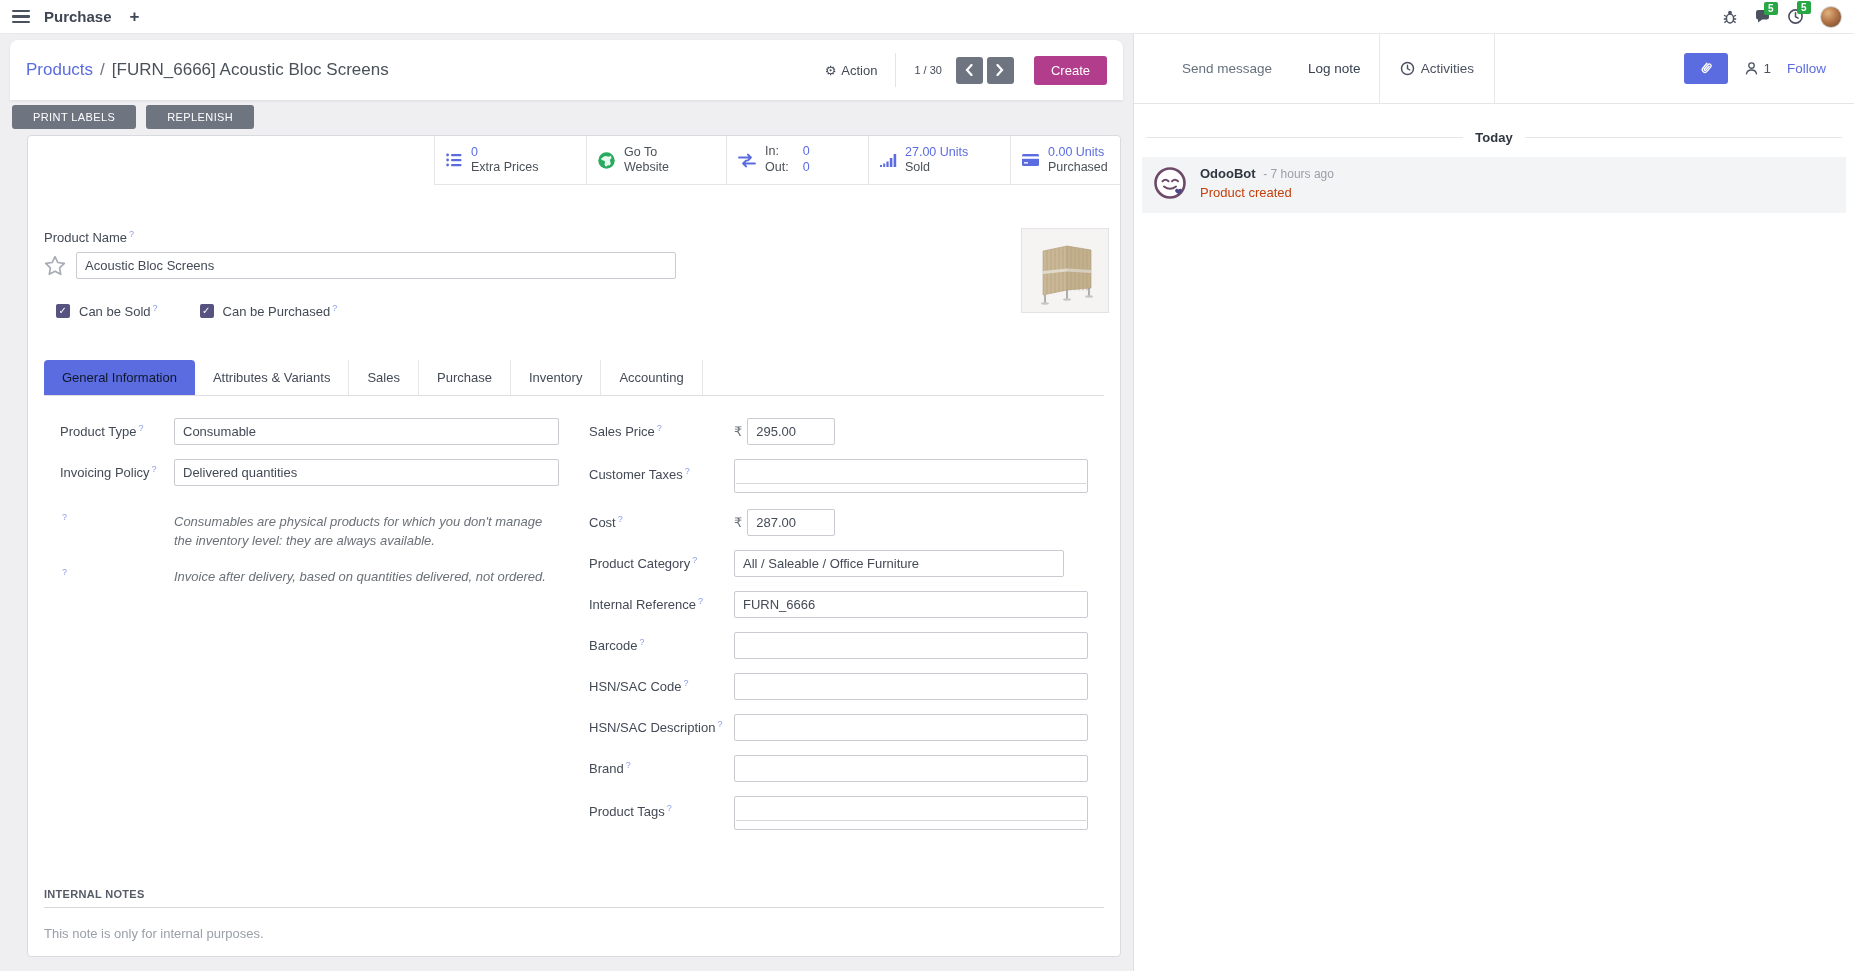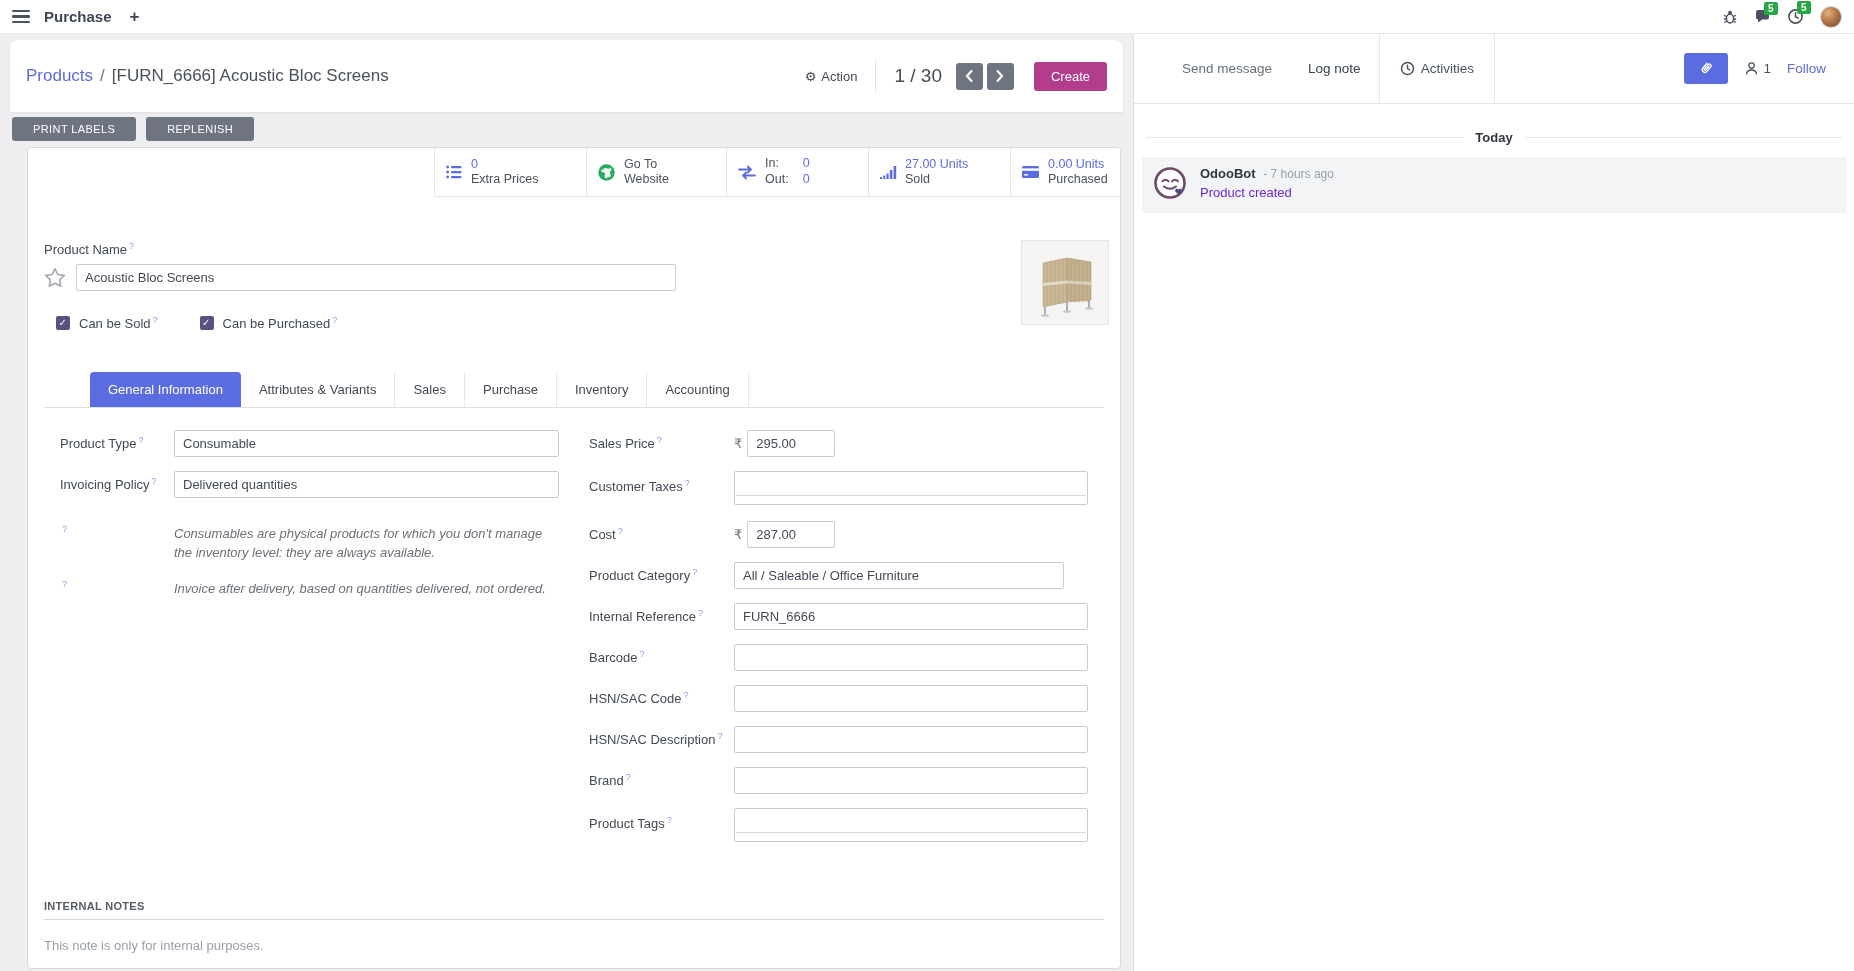--- a/index.html
+++ b/index.html
@@ -23,7 +23,7 @@
   .chatter { flex:1; background:#fff; border-left:1px solid #dfe0e4; }
 
   
-  .control-panel { margin:0 10px; height:72px; background:#fff; border-radius:8px 8px 0 0; box-shadow:0 1px 3px rgba(0,0,0,.08); display:flex; align-items:center; padding:0 16px; }
+  .control-panel { margin:0 10px; height:60px; background:#fff; border-radius:8px 8px 0 0; box-shadow:0 1px 3px rgba(0,0,0,.08); display:flex; align-items:center; padding:0 16px; }
   .breadcrumb { font-size:17px; display:flex; gap:7px; align-items:center; }
   .breadcrumb a { color:#5b6ce0; text-decoration:none; cursor:pointer; }
   .breadcrumb .sep { color:#70767f; }

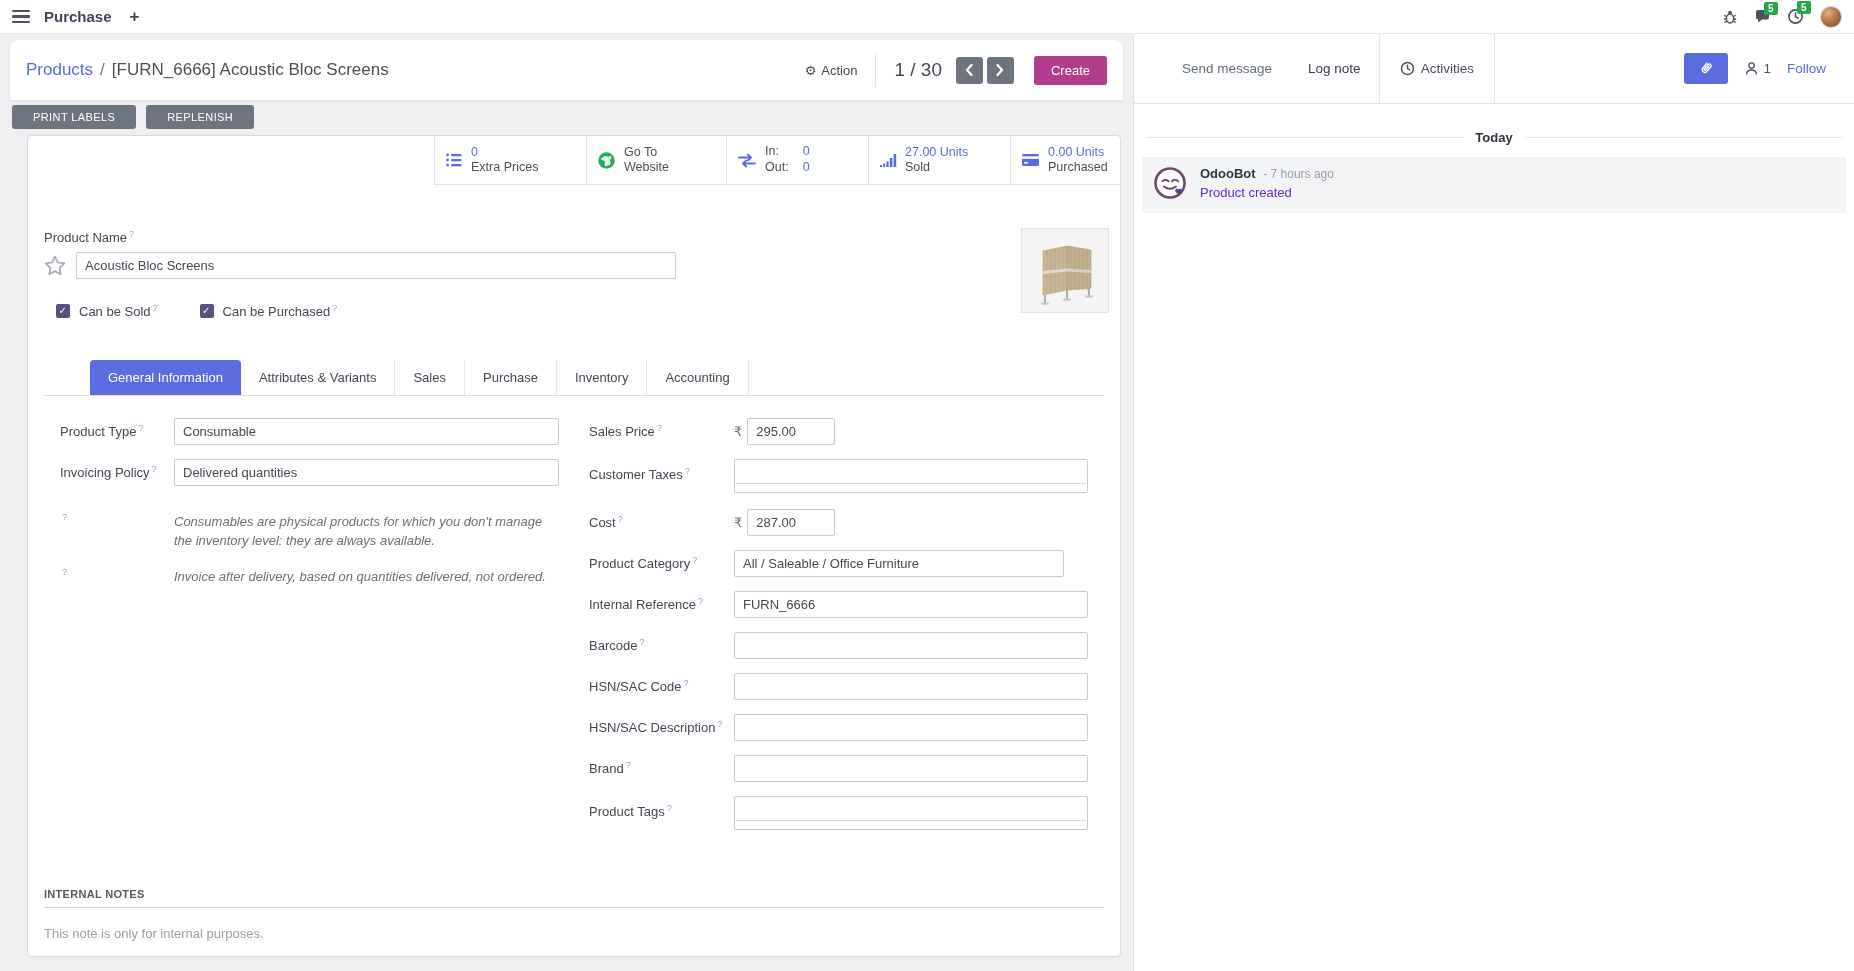--- a/index.html
+++ b/index.html
@@ -31,7 +31,7 @@
   .cp-right { margin-left:auto; display:flex; align-items:center; }
   .action-btn { display:flex; align-items:center; gap:5px; font-size:13px; color:#434a56; cursor:pointer; padding:0 18px; }
   .cp-sep { width:1px; height:34px; background:#e4e4e8; margin-right:18px; }
-  .pager-text { font-size:19px; color:#434a56; margin-right:14px; }
+  .pager-text { font-size:11px; color:#434a56; margin-right:14px; }
   .pager-btn { width:27px; height:27px; background:#6e7480; border:none; border-radius:3px; display:flex; align-items:center; justify-content:center; cursor:pointer; margin-right:4px; }
   .create-btn { margin-left:16px; background:#b13d8c; color:#fff; border:none; border-radius:3px; font-size:13px; padding:7px 17px; cursor:pointer; }
 

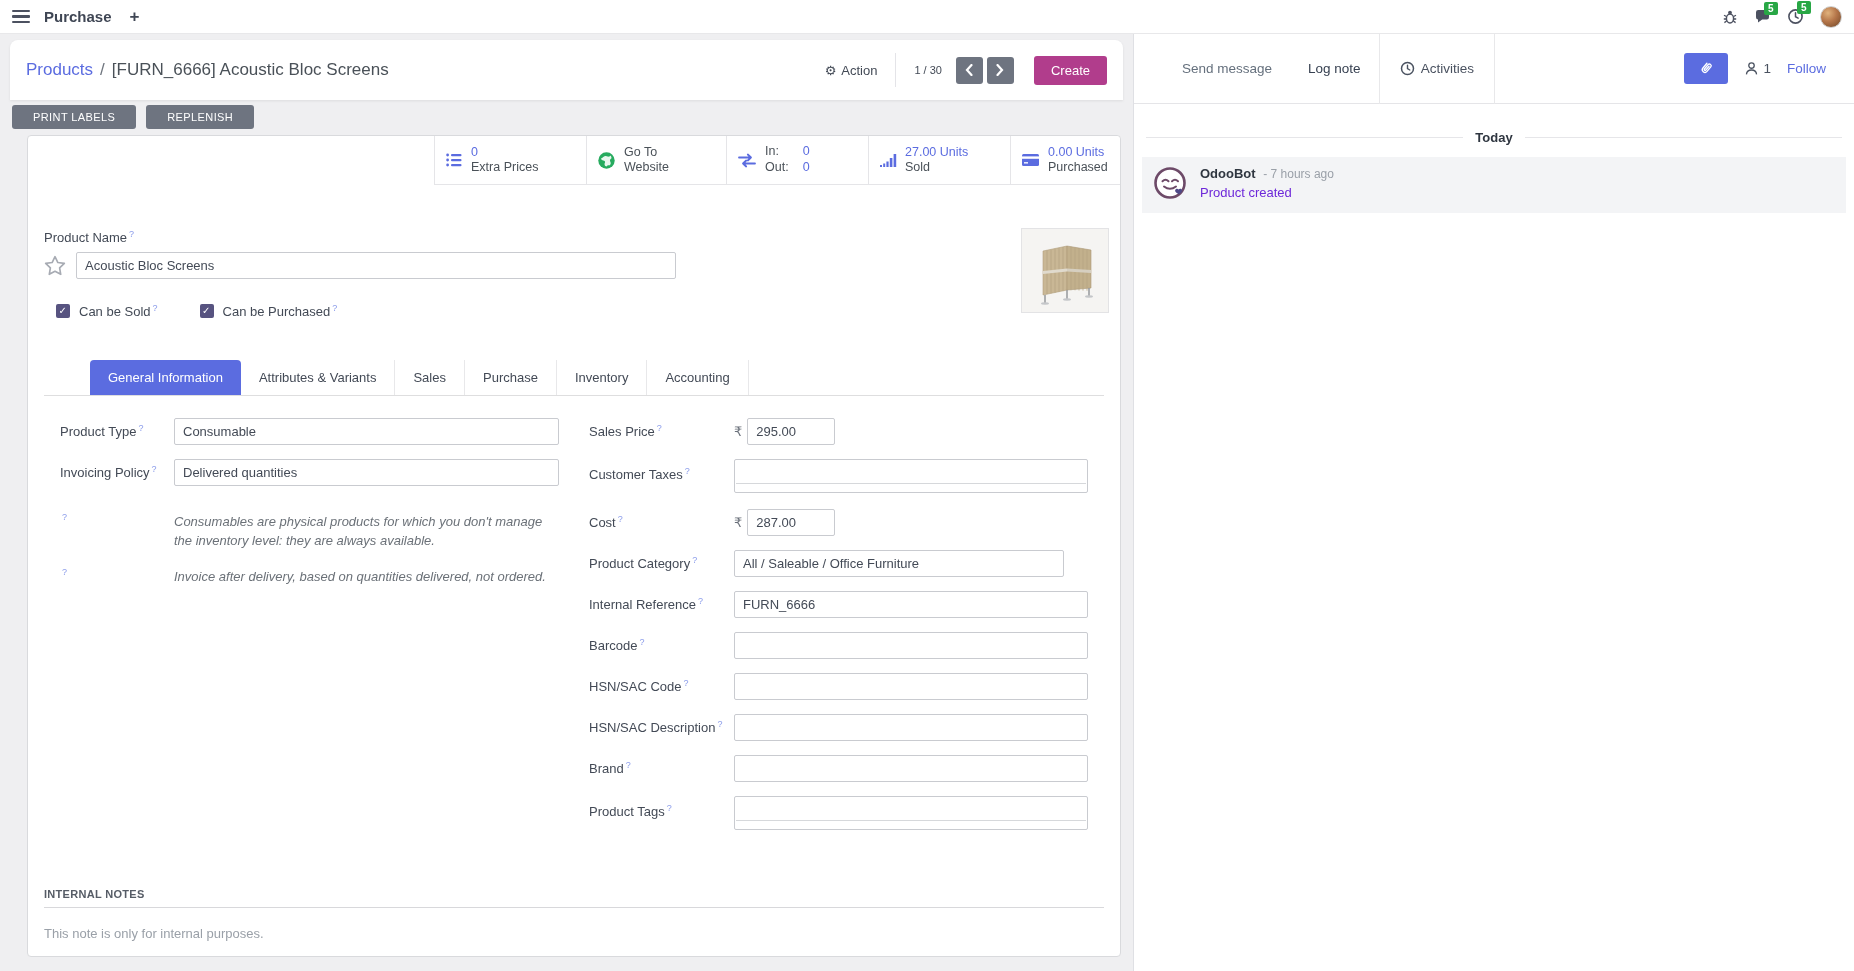--- a/index.html
+++ b/index.html
@@ -108,7 +108,7 @@
   .msg-col { line-height:1.45; }
   .msg-author { font-weight:700; color:#2f3640; font-size:13px;margin-top:44px; }
   .msg-time { color:#9aa0a8; font-size:12px; margin-left:4px; }
-  .msg-body { color:#6d28d9; font-size:13px; }
+  .msg-body { color:#c2410c; font-size:13px; }
 </style>
 </head>
 <body>

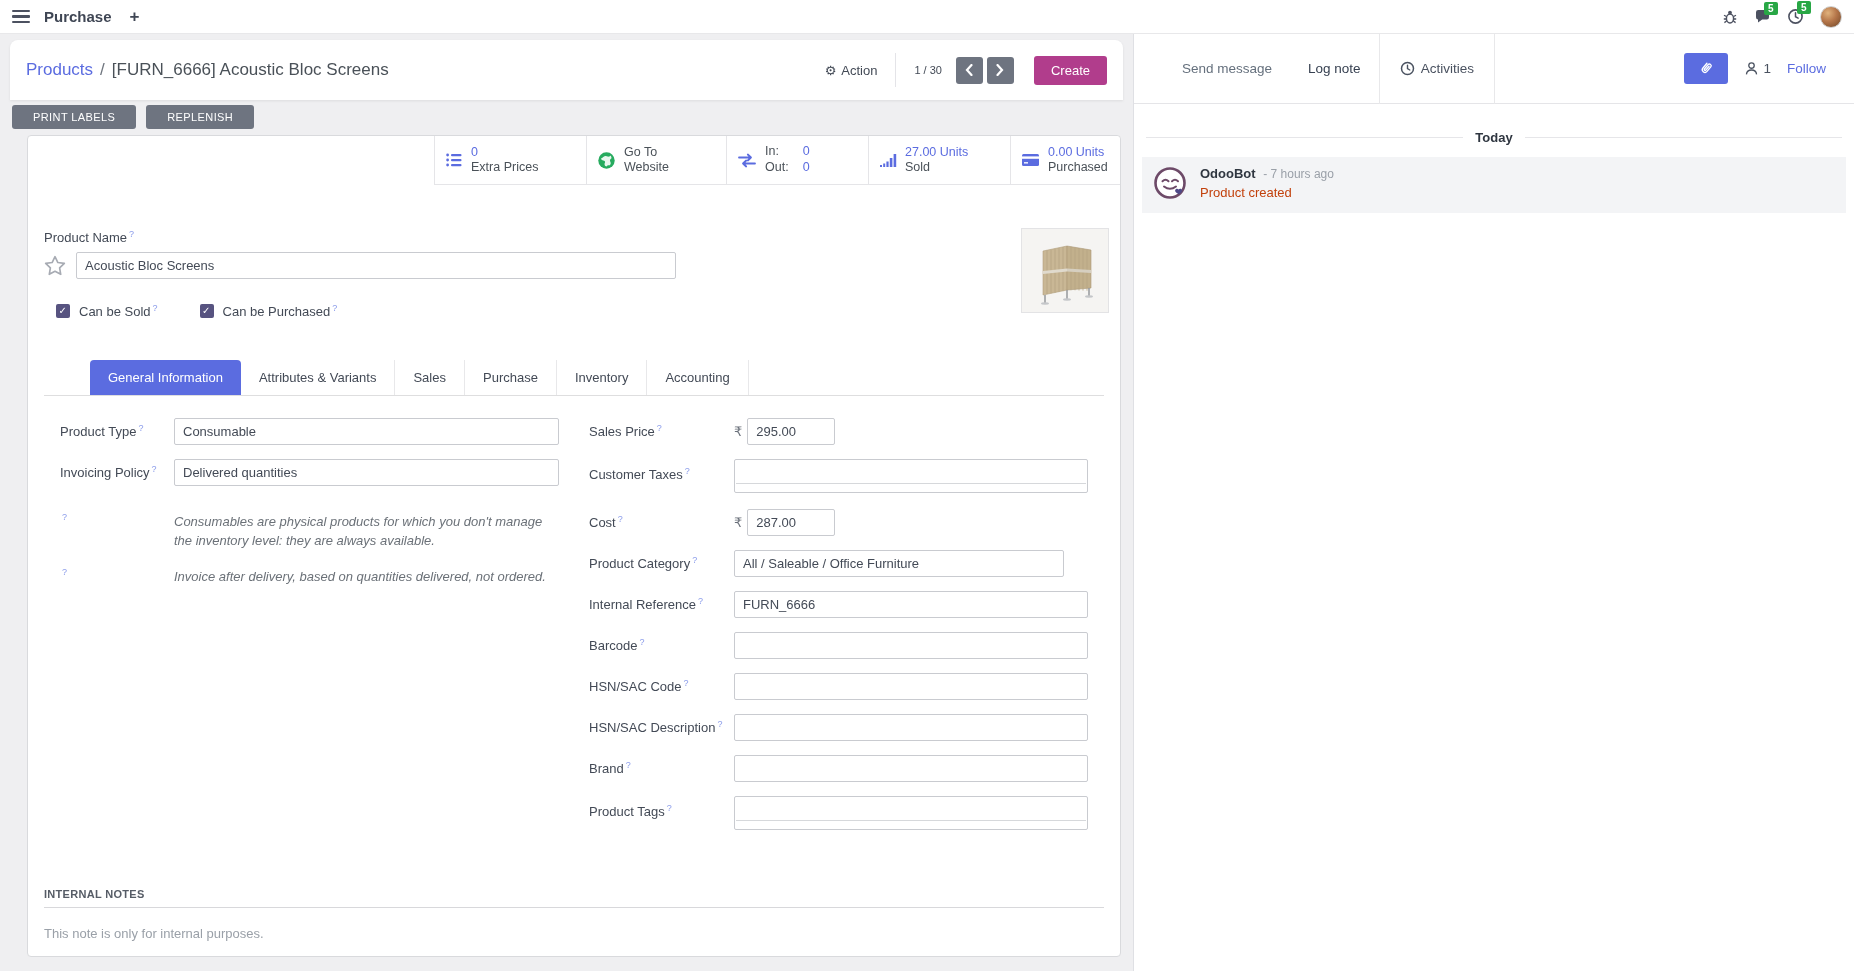--- a/index.html
+++ b/index.html
@@ -66,7 +66,7 @@
   
   .tabs { display:flex; margin-top:40px; border-bottom:1px solid #dededf; padding-left:0; }
   .tab { padding:10px 18px; font-size:13px; color:#434a56; border-right:1px solid #e8e8ea; cursor:pointer; white-space:nowrap; }
-  .tab.active { background:#5b6ce0; color:#ffffff; border-radius:4px 4px 0 0; border-right:none;margin-left:46px; }
+  .tab.active { background:#5b6ce0; color:#0f172a; border-radius:4px 4px 0 0; border-right:none; }
 
   
   .tab-content { display:flex; gap:30px; padding:22px 16px 0 16px; }

